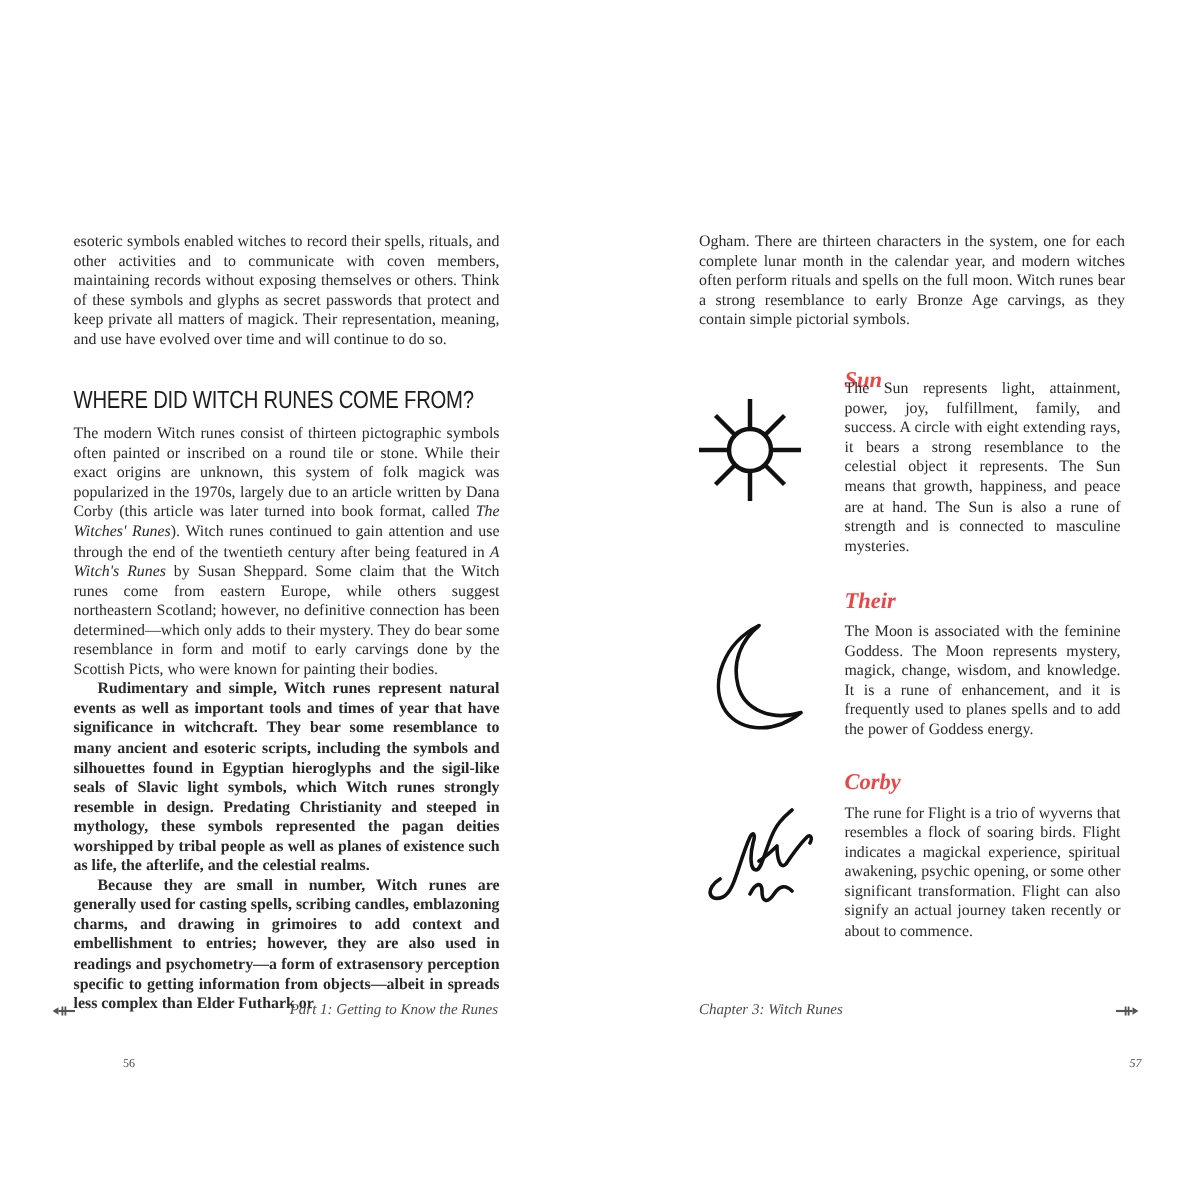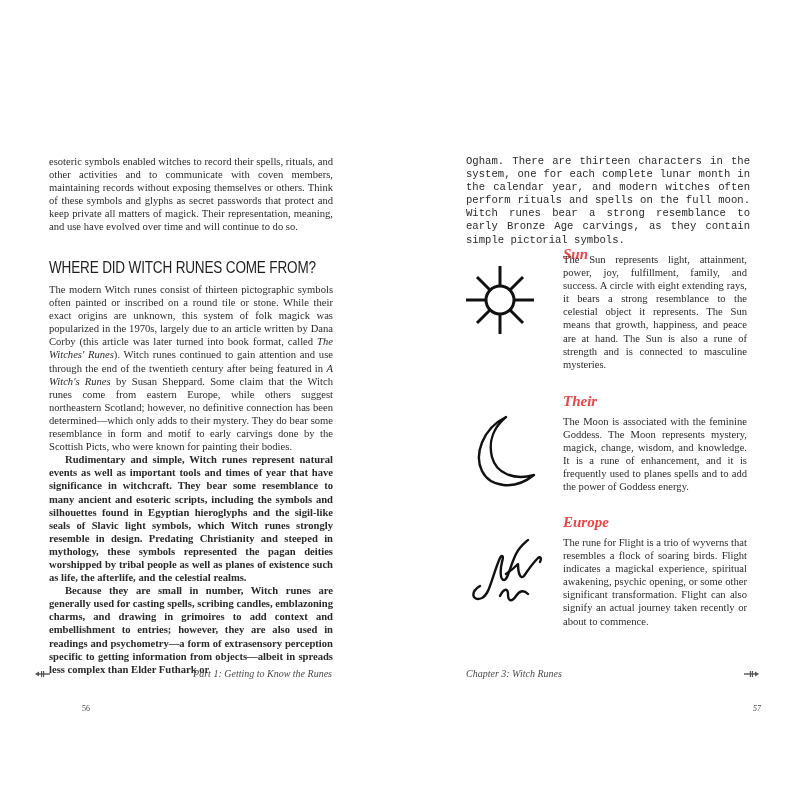--- a/index.html
+++ b/index.html
@@ -21,7 +21,7 @@
     font-weight: normal; color: #1e1e1e; margin: 0; white-space: nowrap; }
   .lp-body { top: 267px; }
 
-  .rp-top { position: absolute; left: 66px; width: 284px; top: 139px; font-family: Liberation Mono, monospace; }
+  .rp-top { position: absolute; left: 66px; width: 284px; top: 139px; }
 
   .rune { position: absolute; left: 0; width: 400px; }
   .rune-icon { position: absolute; }

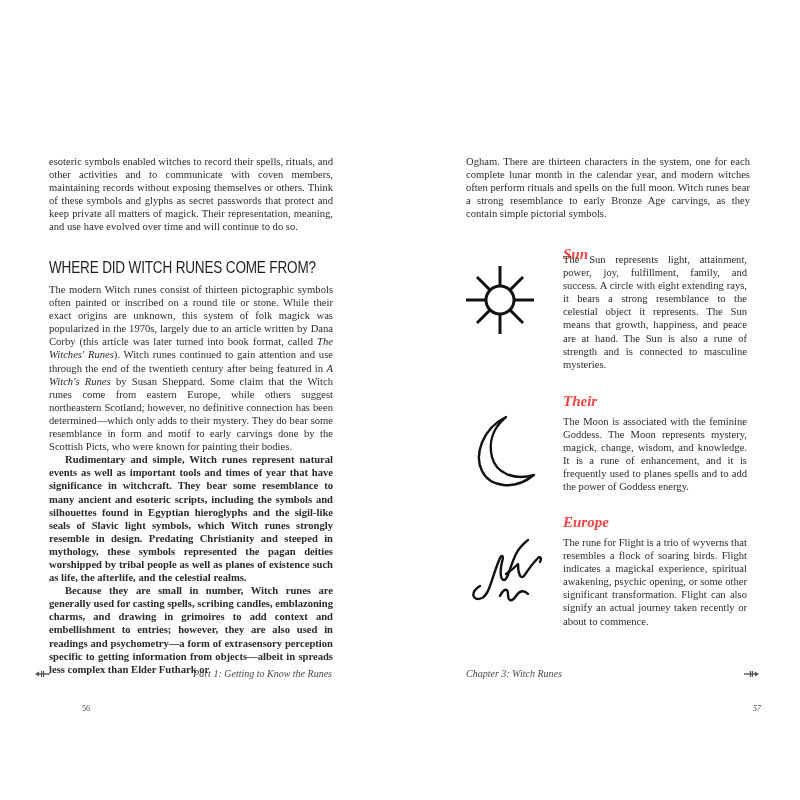--- a/index.html
+++ b/index.html
@@ -98,7 +98,7 @@
         <path d="M34 60 C38 52, 42 52, 42 58 C42 66, 46 66, 50 60 C54 54, 58 54, 62 58"></path>
       </g>
     </svg>
-    <h3 class="rune-title" style="top:0;">Europe</h3>
+    <h3 class="rune-title" style="top:0;">Corby</h3>
     <p class="body-text rune-desc" style="top:22px;">The rune for Flight is a trio of wyverns that resembles a flock of soaring birds. Flight indicates a magickal experience, spiritual awakening, psychic opening, or some other significant transformation. Flight can also signify an actual journey taken recently or about to commence.</p>
   </div>
 

